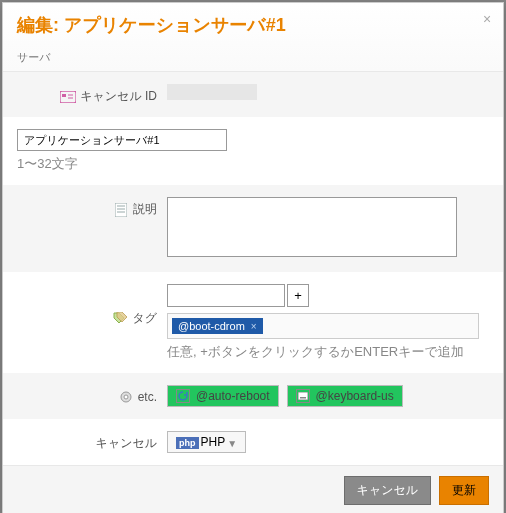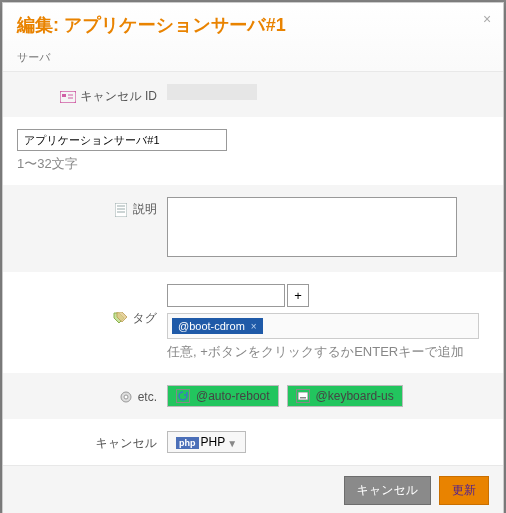--- a/index.html
+++ b/index.html
@@ -169,7 +169,7 @@
   }
   .btn-primary {
     background: #E98300;
-    color: #4c1d95;
+    color: #000000;
     border-color: #c96f00;
   }
 </style>

